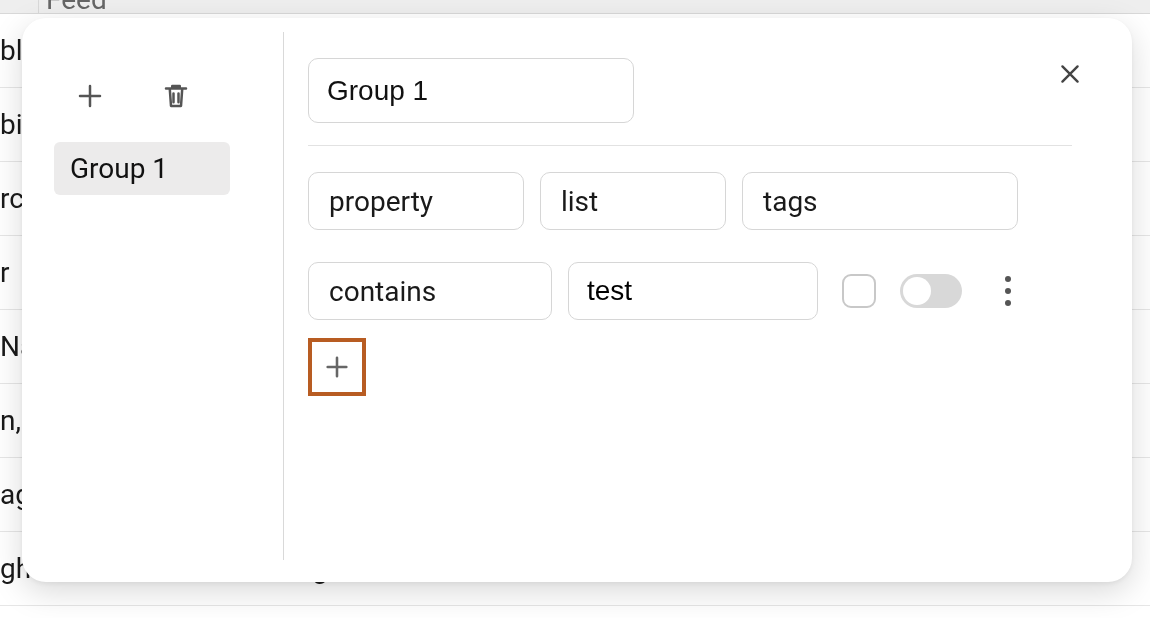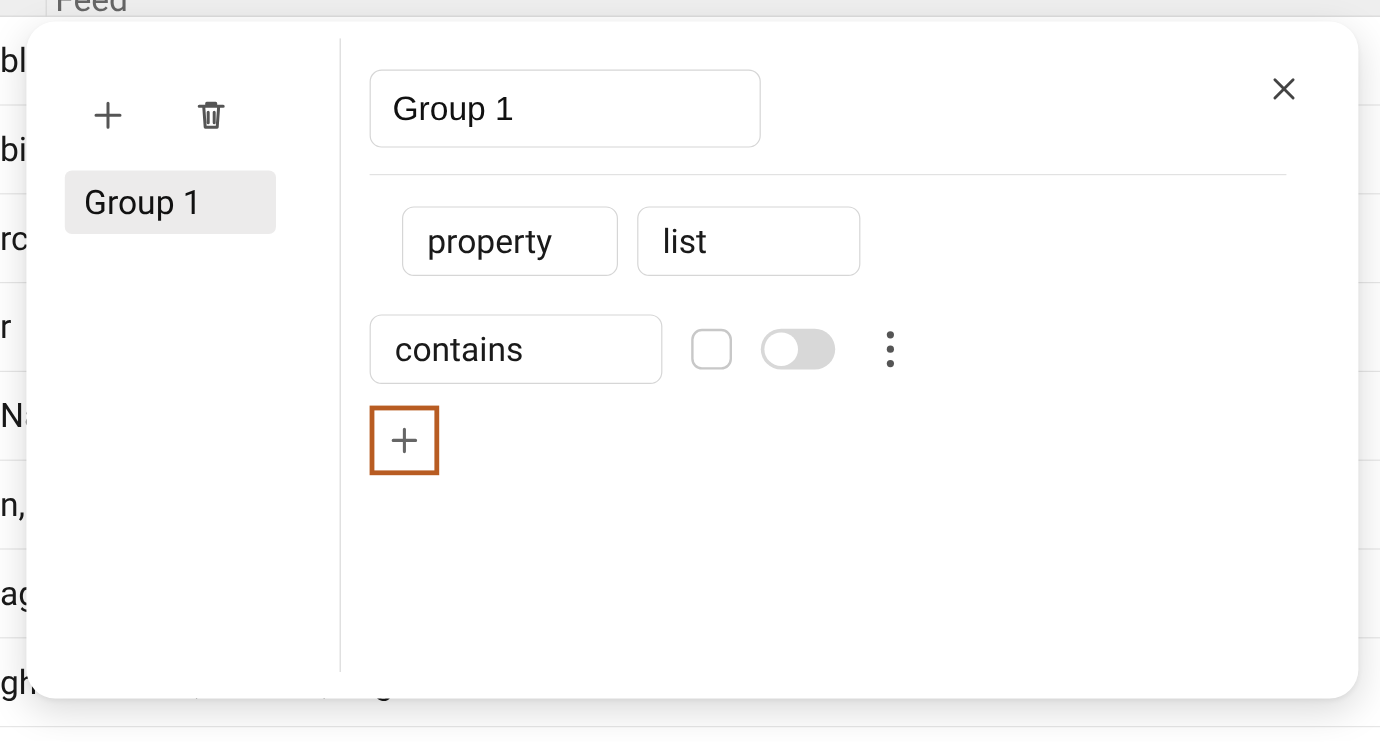--- a/index.html
+++ b/index.html
@@ -136,7 +136,7 @@
     cursor: pointer;
     background: #fff;
   }
-  .sel-prop { width: 180px; margin-left: 27px; }
+  .sel-prop { width: 216px; }
   .sel-list { width: 186px; }
   .sel-tags { width: 276px; }
   .sel-op   { width: 244px; }

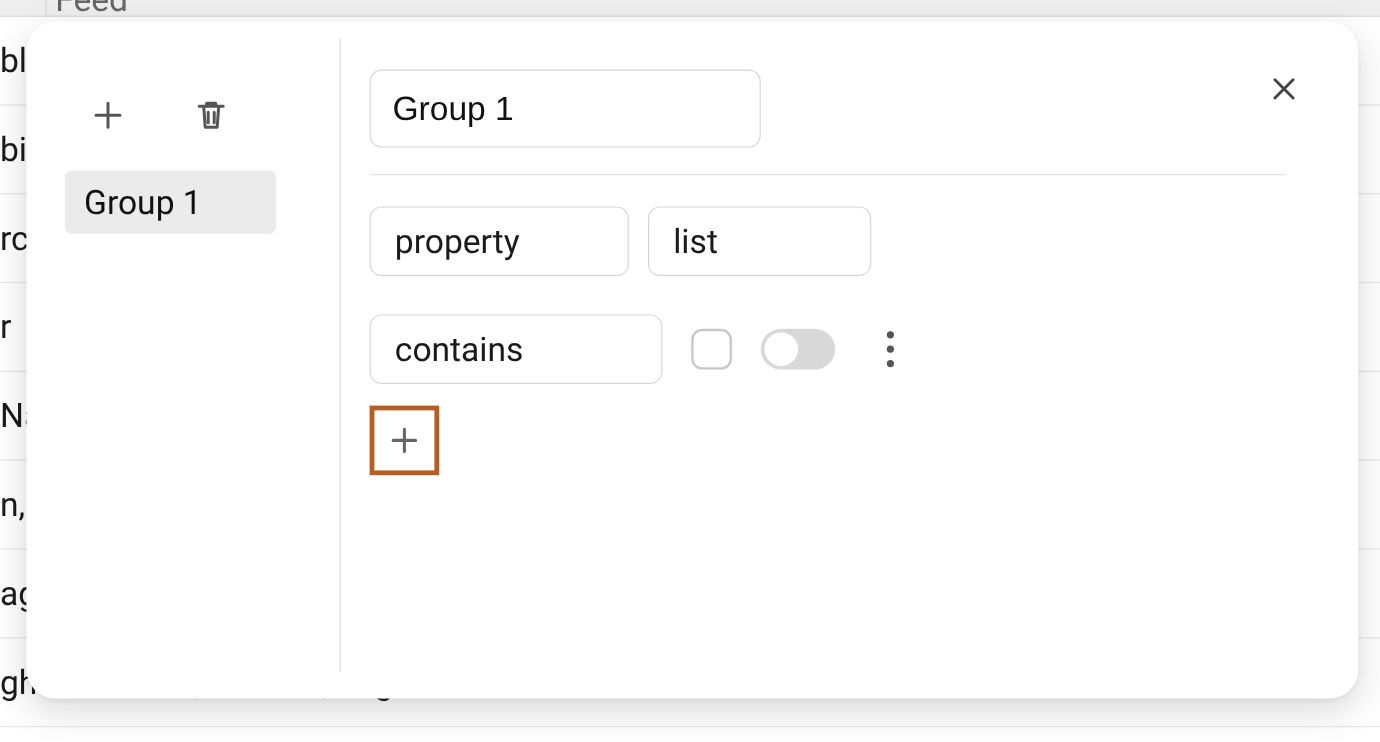--- a/index.html
+++ b/index.html
@@ -263,6 +263,9 @@
       <div class="sel sel-list">
         <span>list</span>
       </div>
+      <div class="sel sel-tags">
+        <span>tags</span>
+      </div>
       <div style="flex-basis:100%;height:0"></div>
       <div class="sel sel-op">
         <span>contains</span>

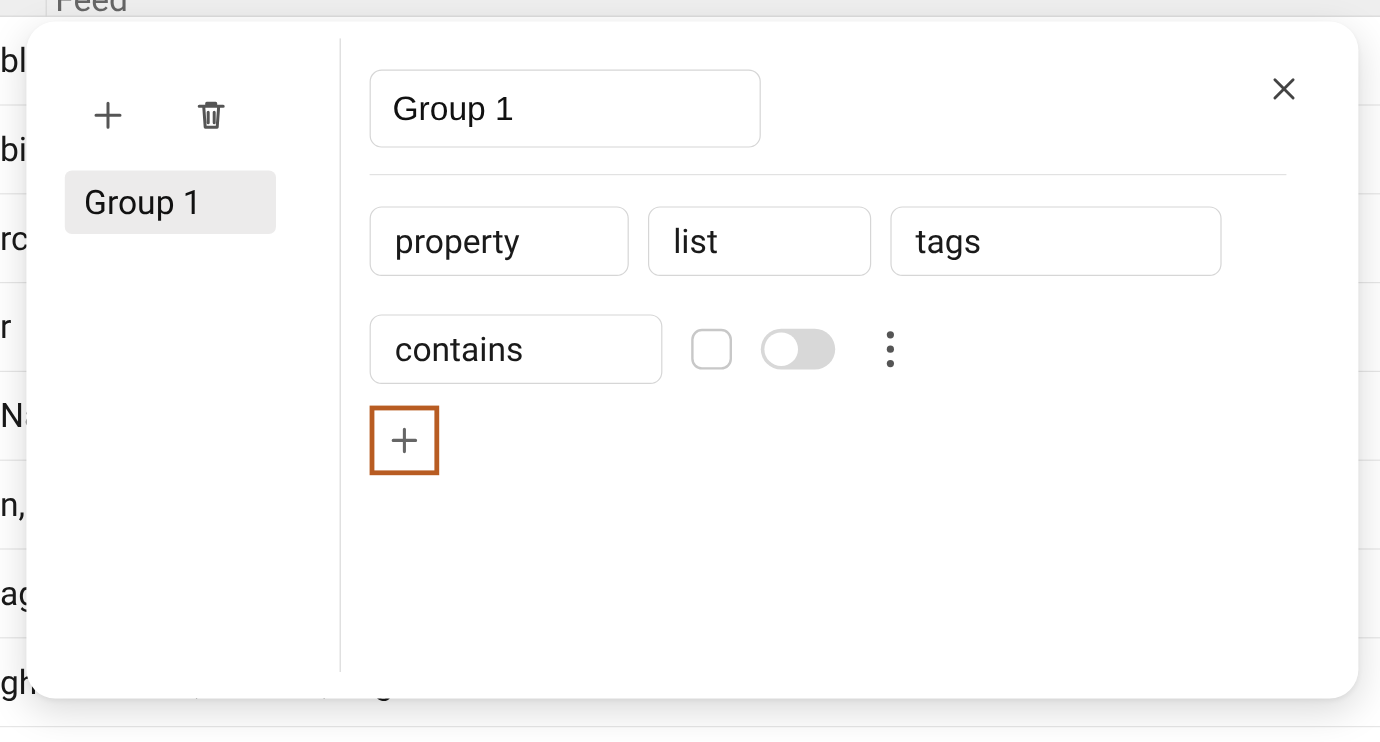--- a/index.html
+++ b/index.html
@@ -270,6 +270,7 @@
       <div class="sel sel-op">
         <span>contains</span>
       </div>
+      <input class="val-input" value="test" style="">
       <div class="chk"></div>
       <div class="toggle">
         <div class="knob"></div>

